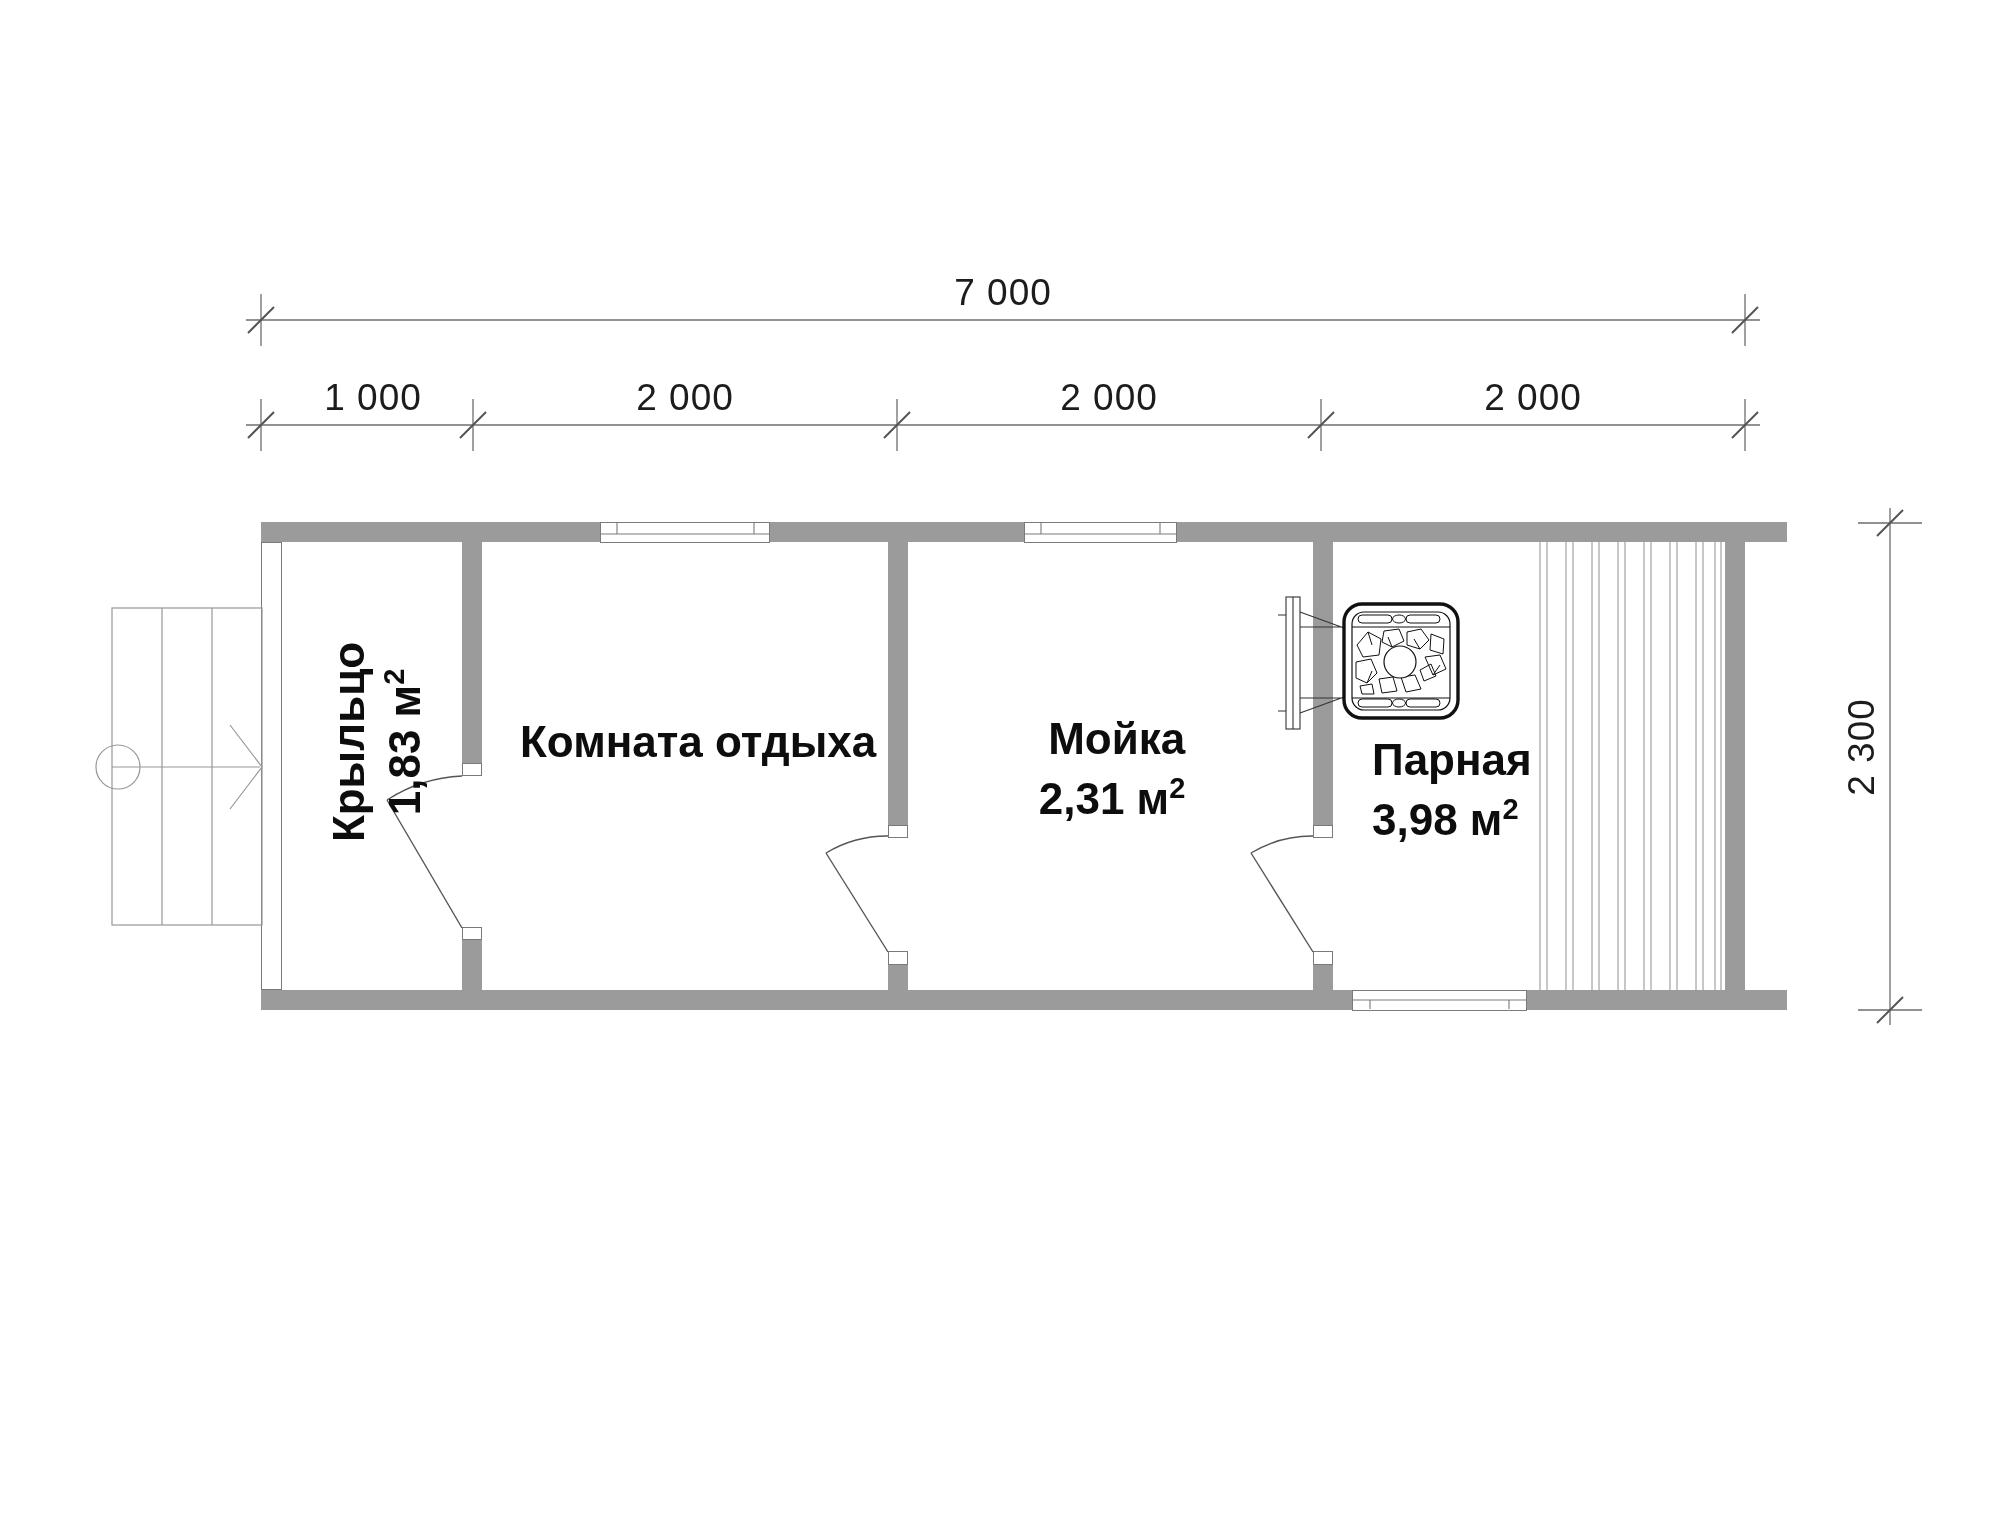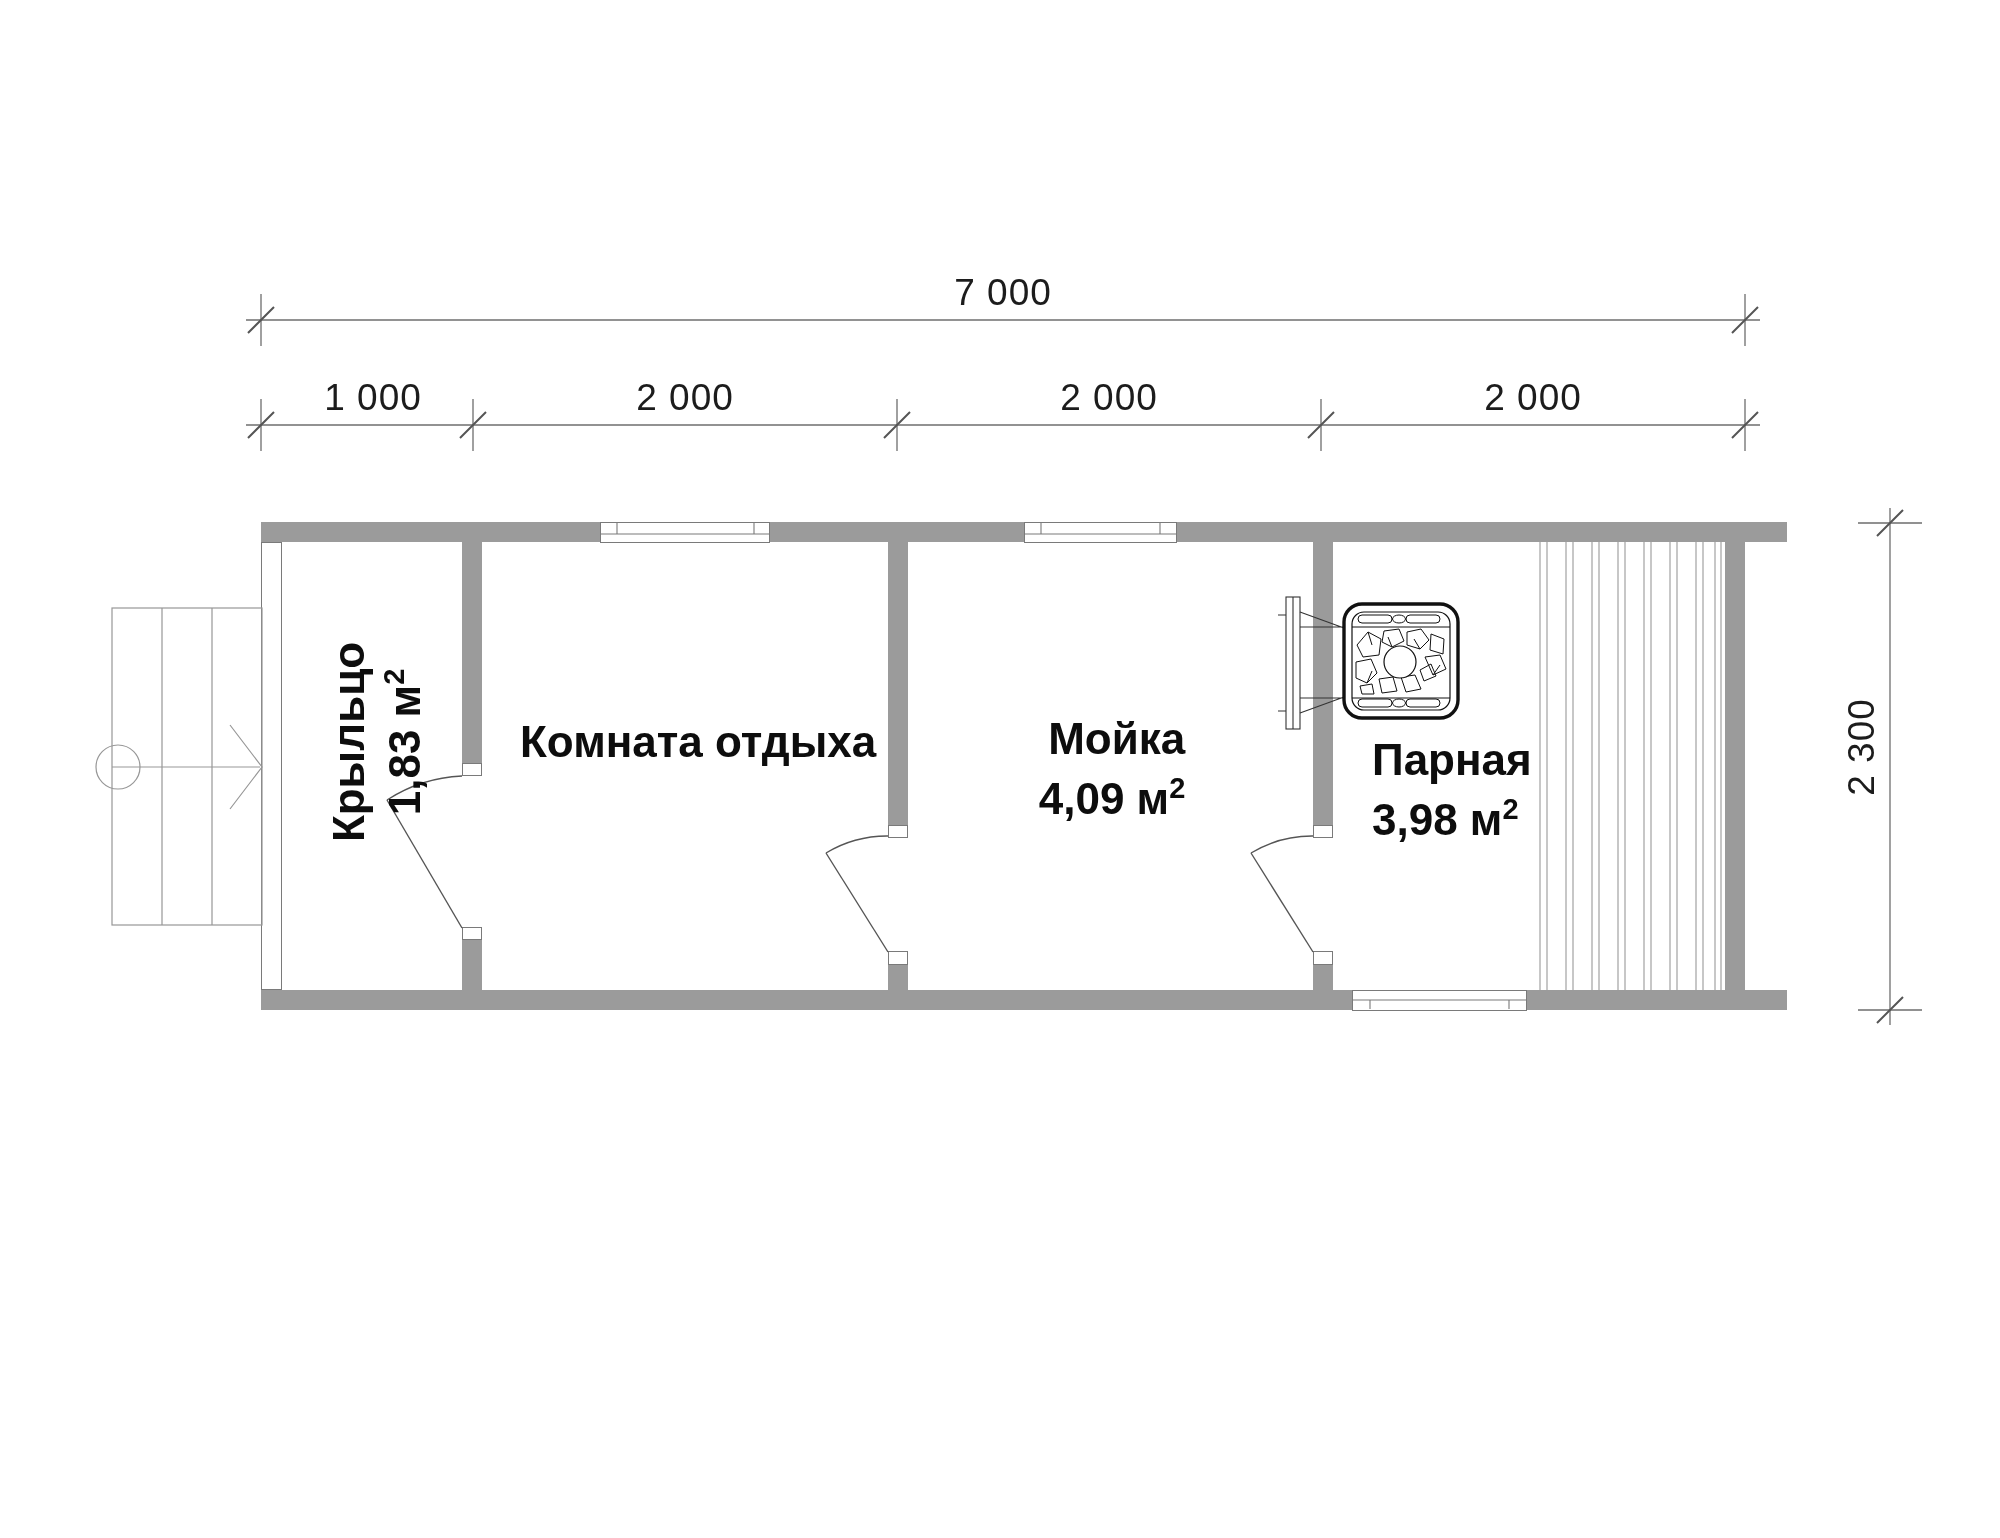--- a/index.html
+++ b/index.html
@@ -160,7 +160,7 @@
 
   <div class="roomlabel centered" style="left:1112px;top:709px;">
     <div>Мойка</div>
-    <div><span>4,09 м</span><sup>2</sup></div>
+    <div><span>2,31 м</span><sup>2</sup></div>
   </div>
 
   <div class="roomlabel" style="left:1372px;top:730px;">

